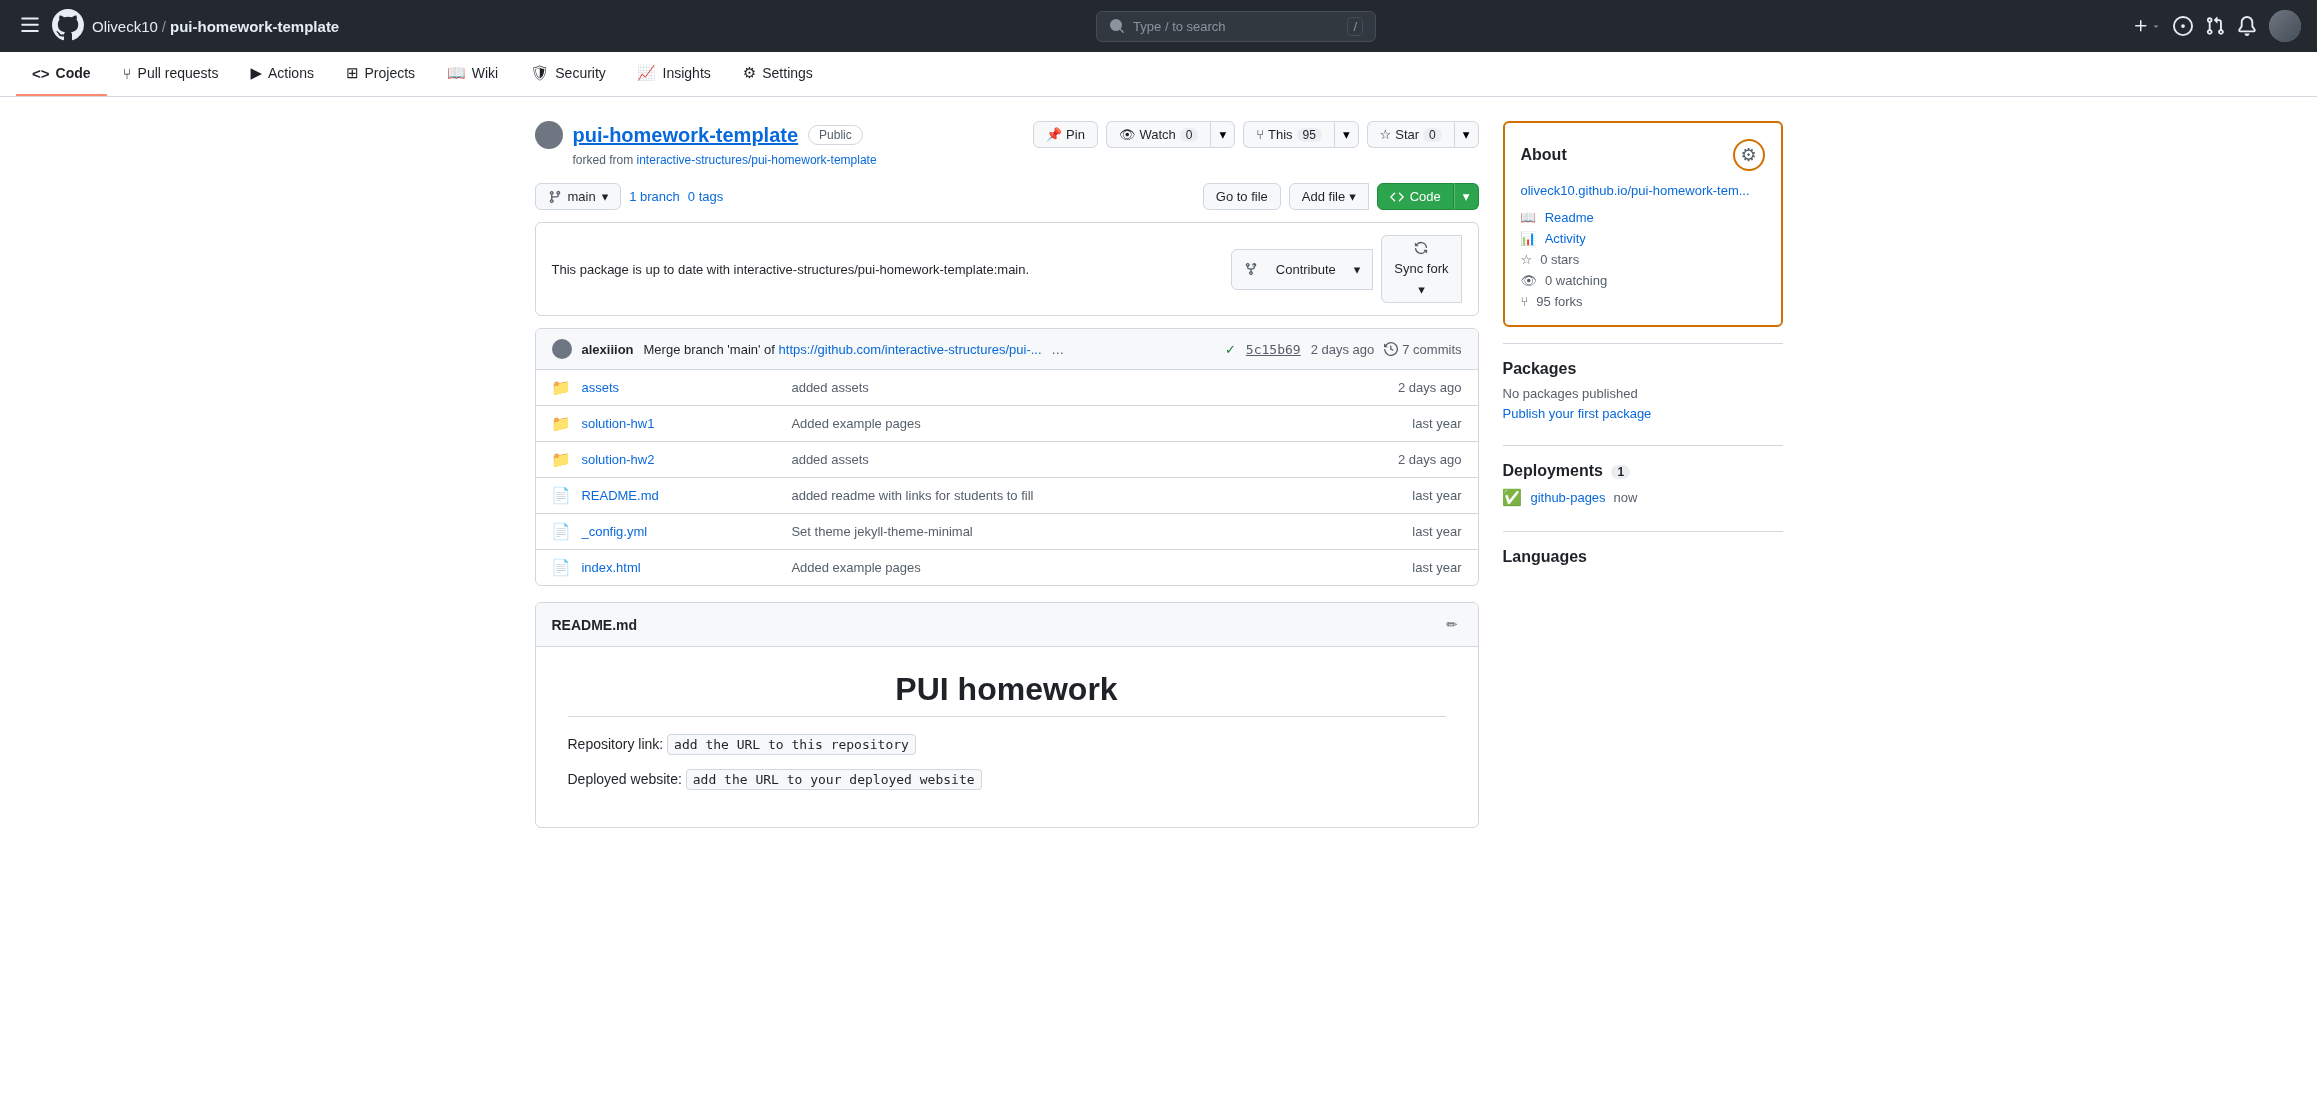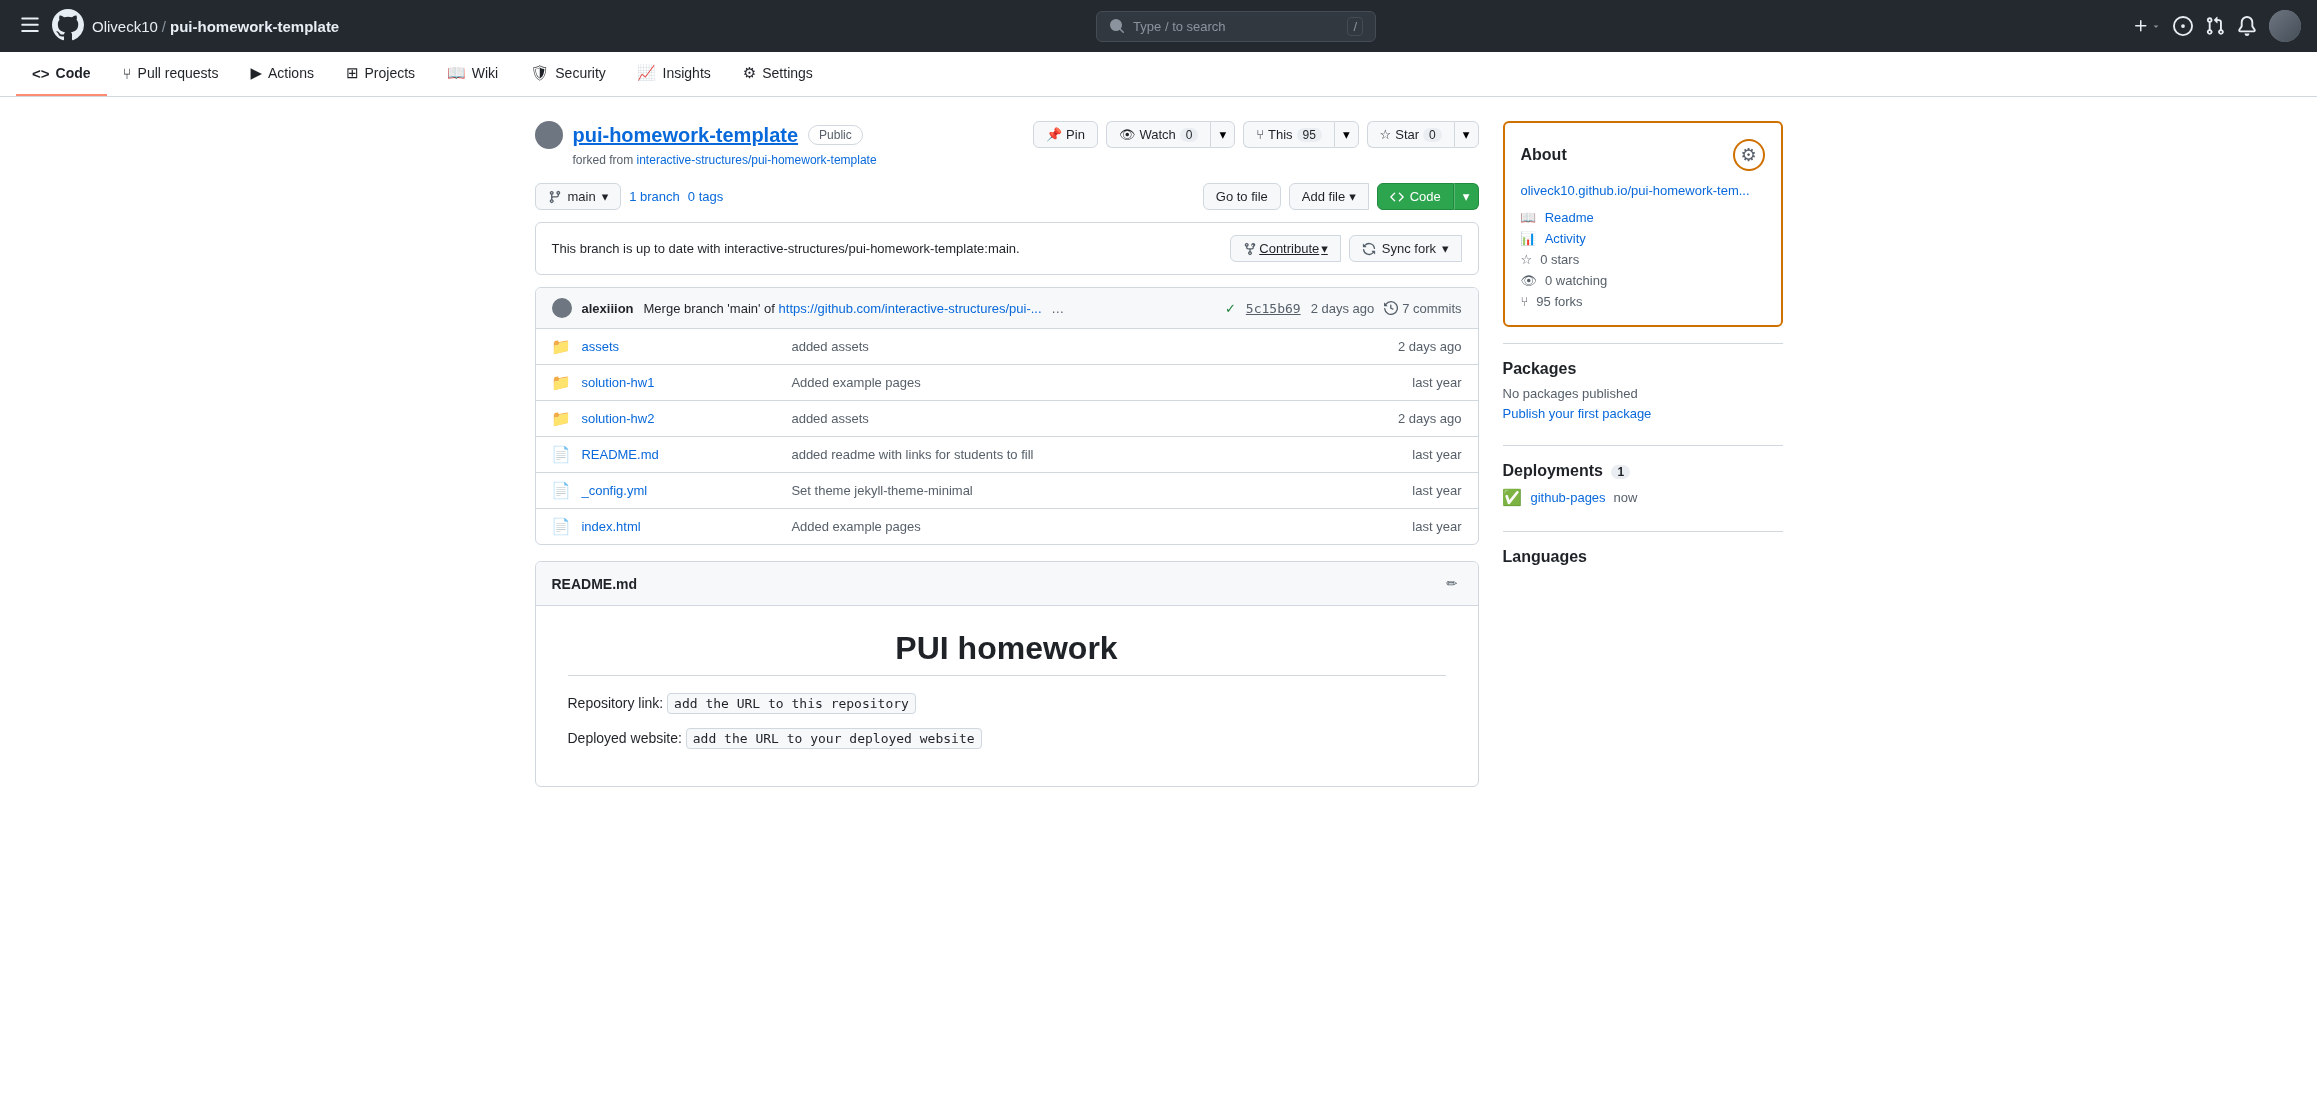--- a/index.html
+++ b/index.html
@@ -366,7 +366,7 @@
     </div>
 
     <div class="sync-bar">
-      <span>This branch is up to date with interactive-structures/pui-homework-template:main.</span>
+      <span>This package is up to date with interactive-structures/pui-homework-template:main.</span>
       <div class="sync-right">
         <div class="btn-group">
           <button class="contribute-btn">

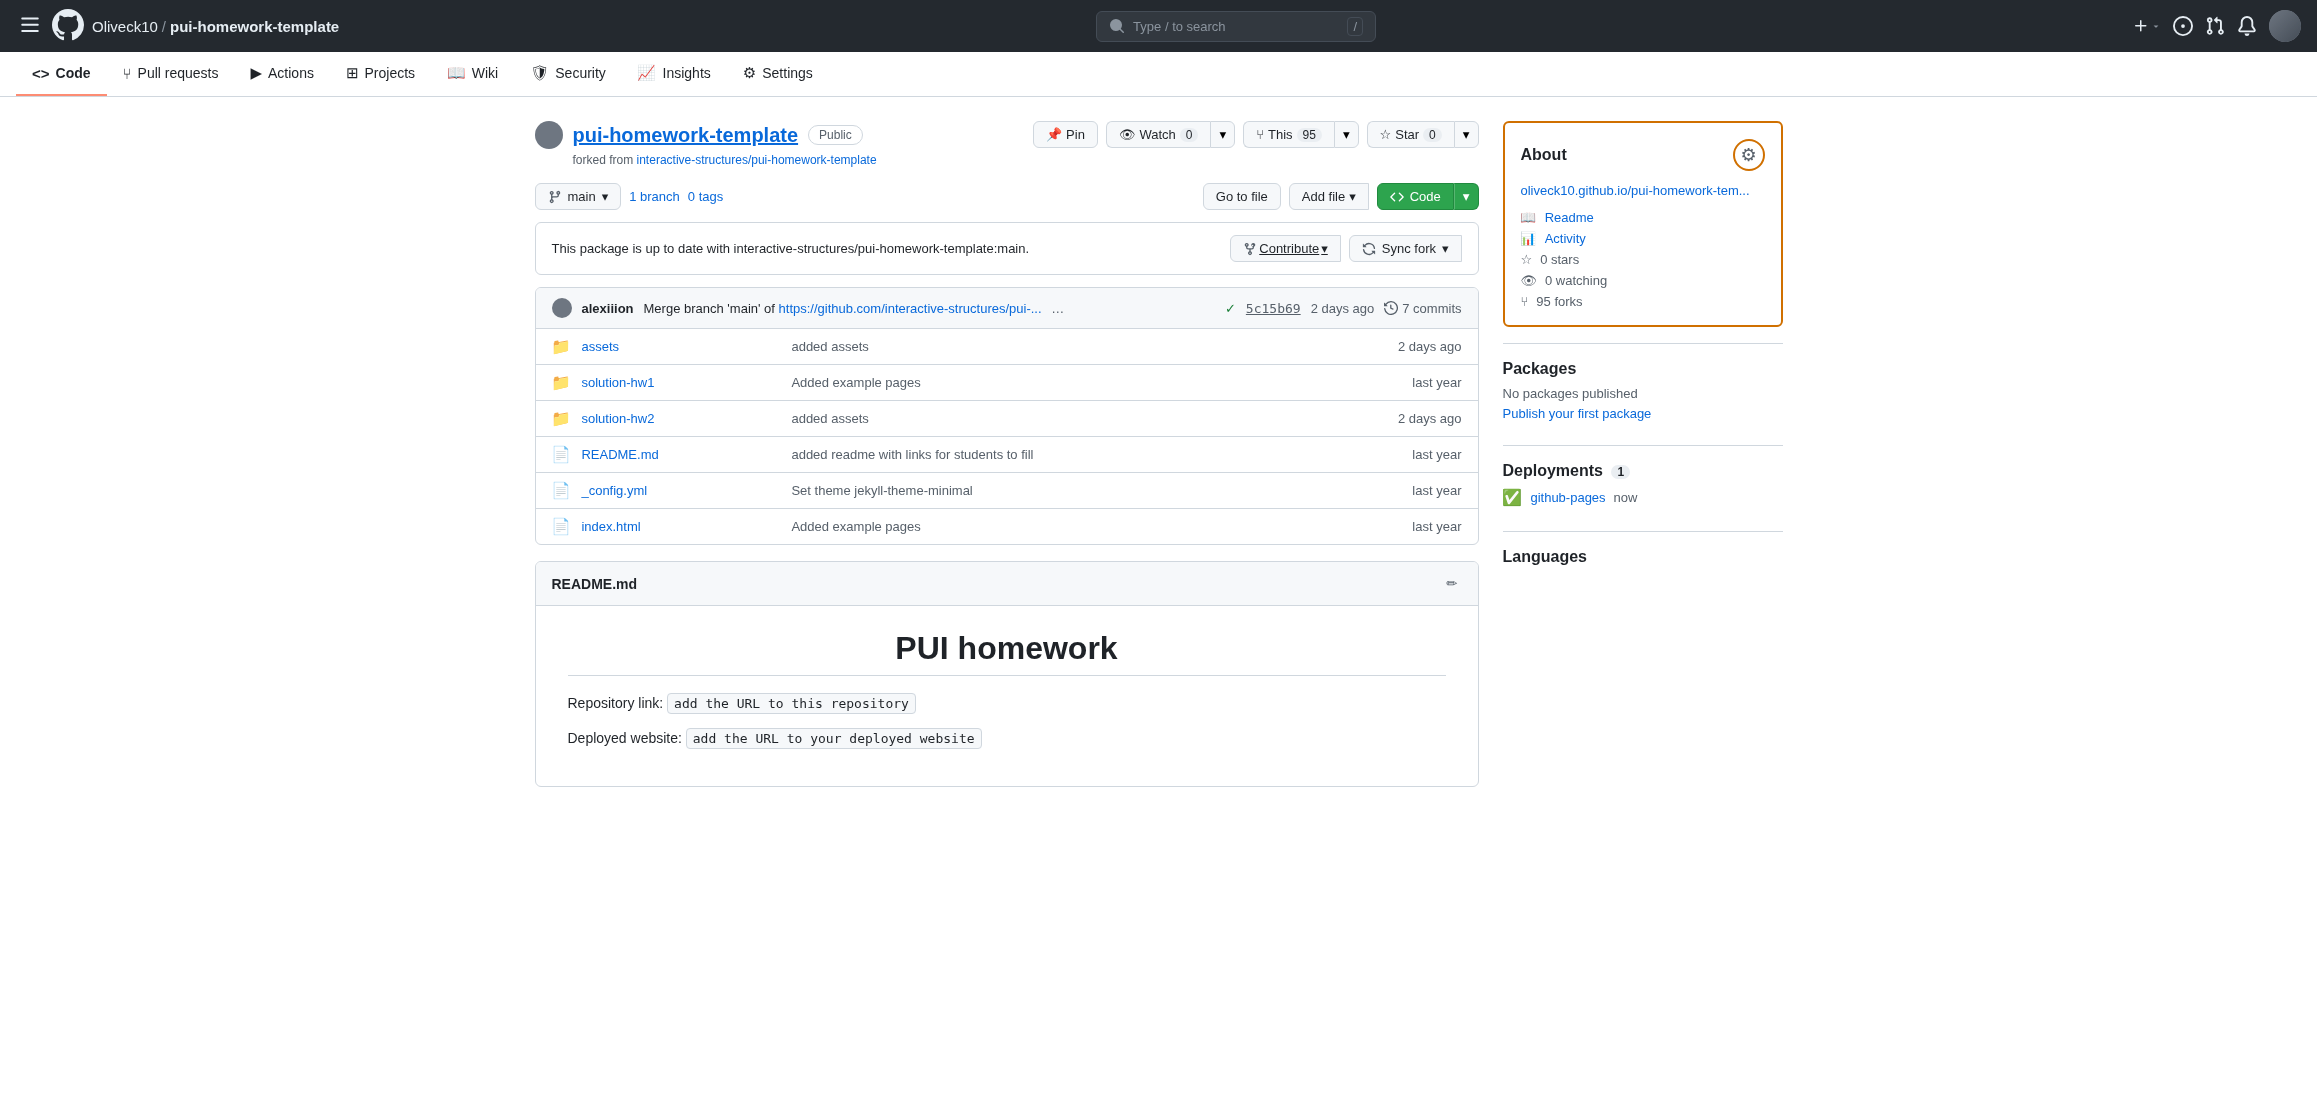--- a/index.html
+++ b/index.html
@@ -120,9 +120,9 @@
       background: #f6f8fa; cursor: pointer; font-size: 13px; color: #1f2328; font-weight: 500;
     }
     .contribute-btn {
-      display: flex; align-items: center; gap: 2px; padding: 5px 12px;
+      display: flex; align-items: center; gap: 18px; padding: 12px 12px;
       border: 1px solid #d0d7de; border-radius: 6px 0 0 6px;
-      background: #f6f8fa; cursor: pointer; font-size: 13px; color: #1f2328; font-weight: 500; text-decoration: underline;
+      background: #f6f8fa; cursor: pointer; font-size: 13px; color: #1f2328; font-weight: 500;
     }
 
     

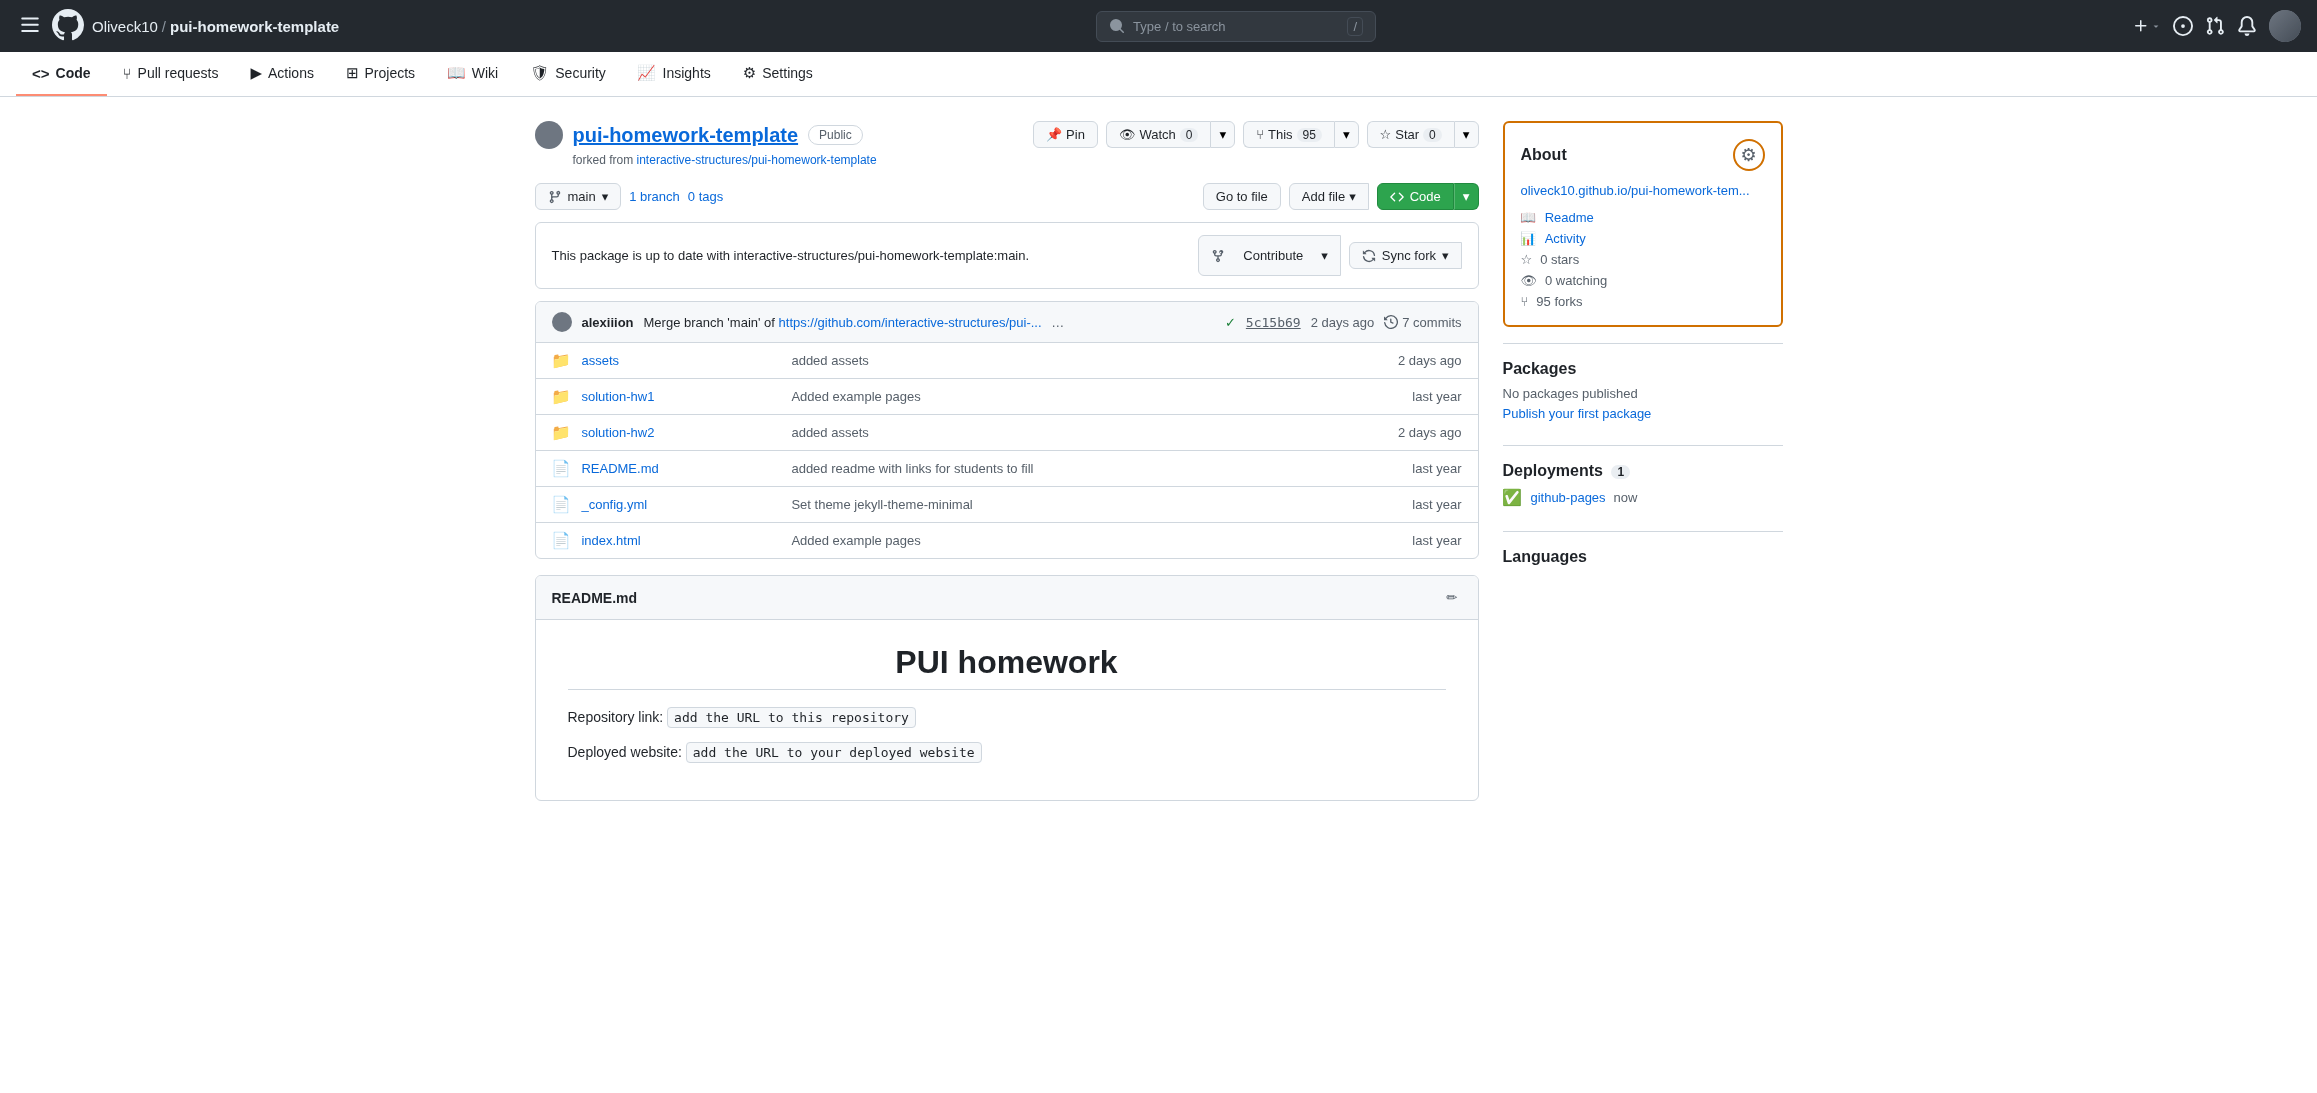--- a/index.html
+++ b/index.html
@@ -117,7 +117,7 @@
     .sync-btn {
       display: flex; align-items: center; gap: 6px; padding: 5px 12px;
       border: 1px solid #d0d7de; border-radius: 6px 0 0 6px;
-      background: #f6f8fa; cursor: pointer; font-size: 13px; color: #1f2328; font-weight: 500;
+      background: #f6f8fa; cursor: pointer; font-size: 13px; color: #1f2328; font-weight: 500; flex-direction: column;
     }
     .contribute-btn {
       display: flex; align-items: center; gap: 18px; padding: 12px 12px;

